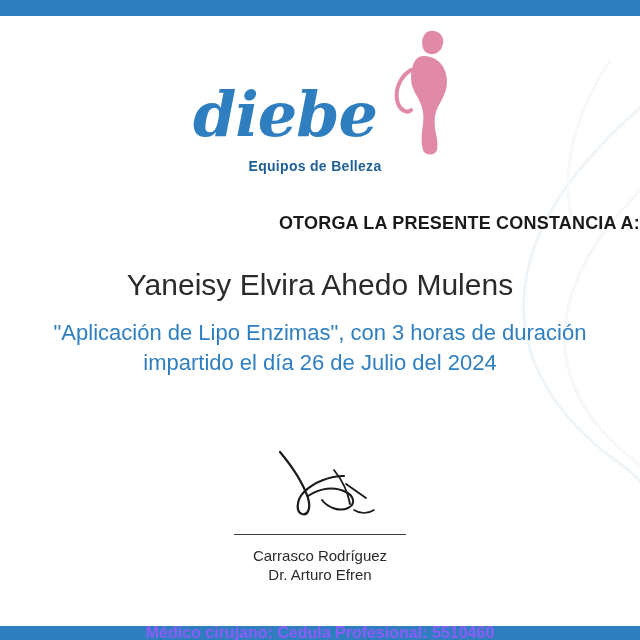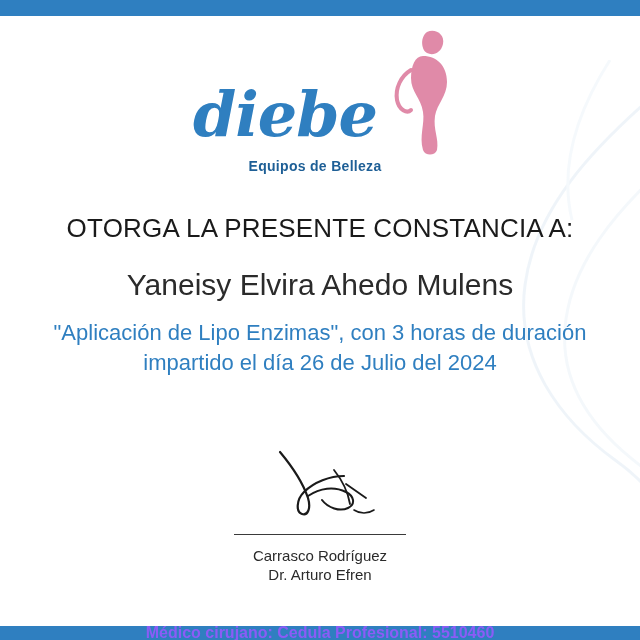--- a/index.html
+++ b/index.html
@@ -112,9 +112,9 @@
     top: 213px;
     left: 0;
     width: 100%;
-    text-align: center;
-    font-size: 26px;
-    font-weight: normal;
+    text-align: right;
+    font-size: 18px;
+    font-weight: bold;
     color: #1a1a1a;
     letter-spacing: 0.2px;
     white-space: nowrap;

